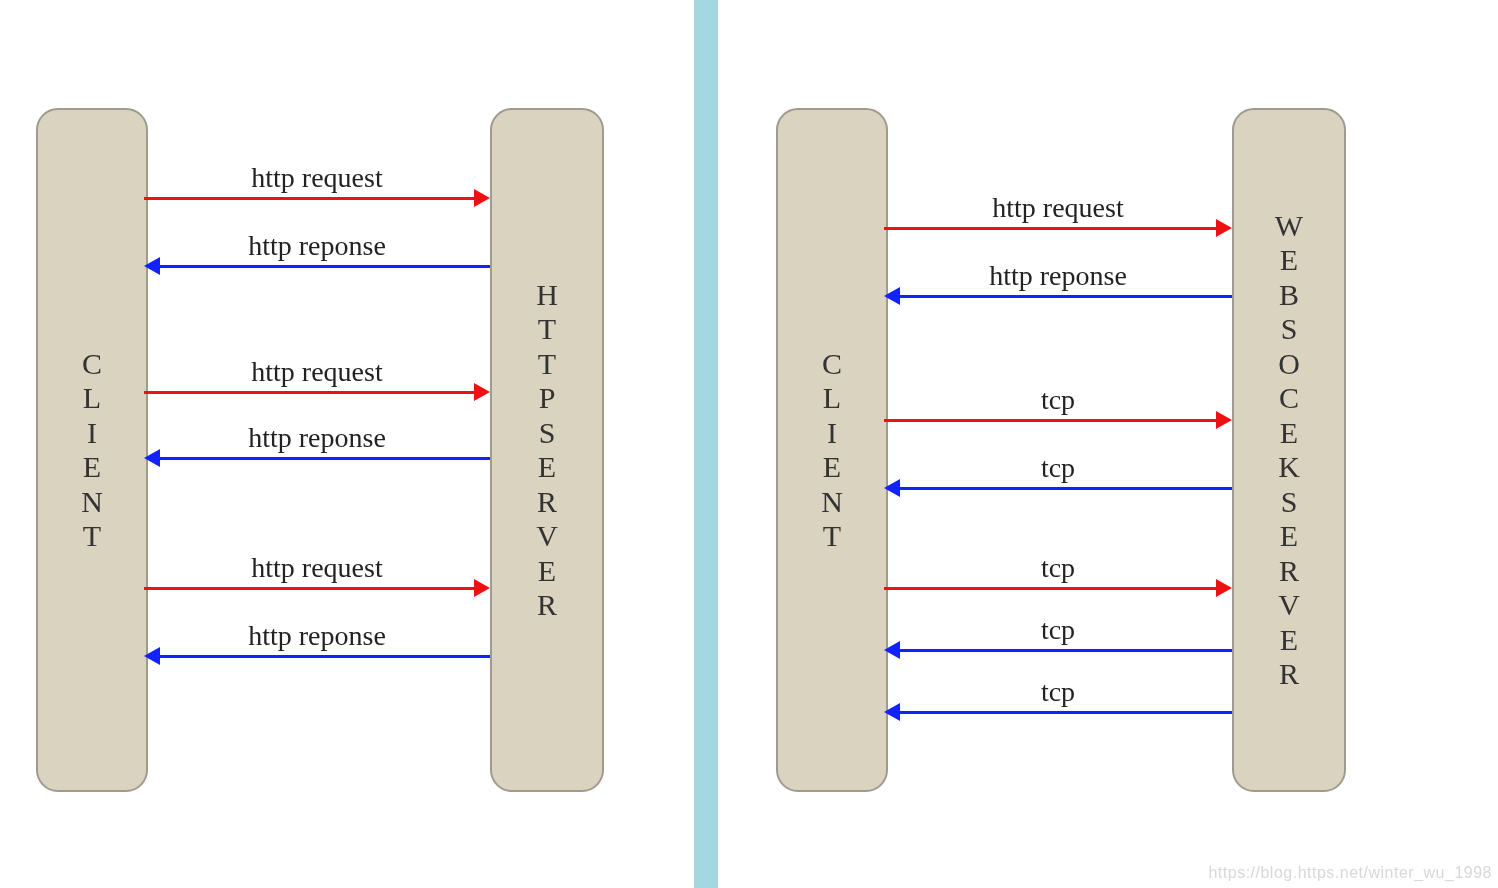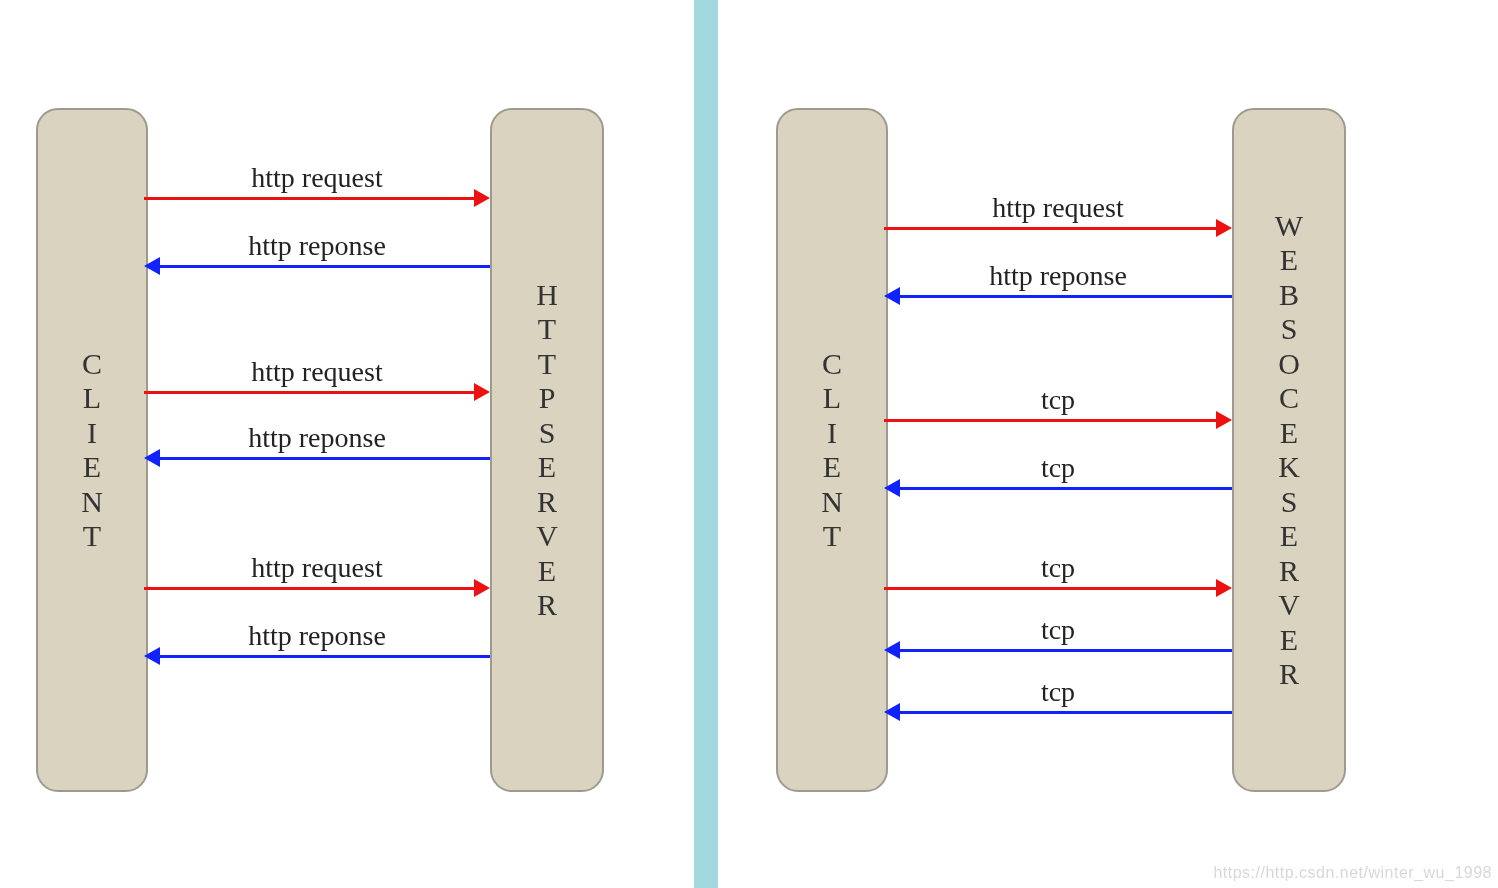--- a/index.html
+++ b/index.html
@@ -119,7 +119,7 @@
       <div class="arrow-head head-left-blue" style="top: 703px; left: 884px;"></div>
     </div>
 
-  <div class="watermark">https://http.csdn.net/winter_wu_1998</div>
+  <div class="watermark">https://blog.https.net/winter_wu_1998</div>
 </div>
 
 </body></html>

